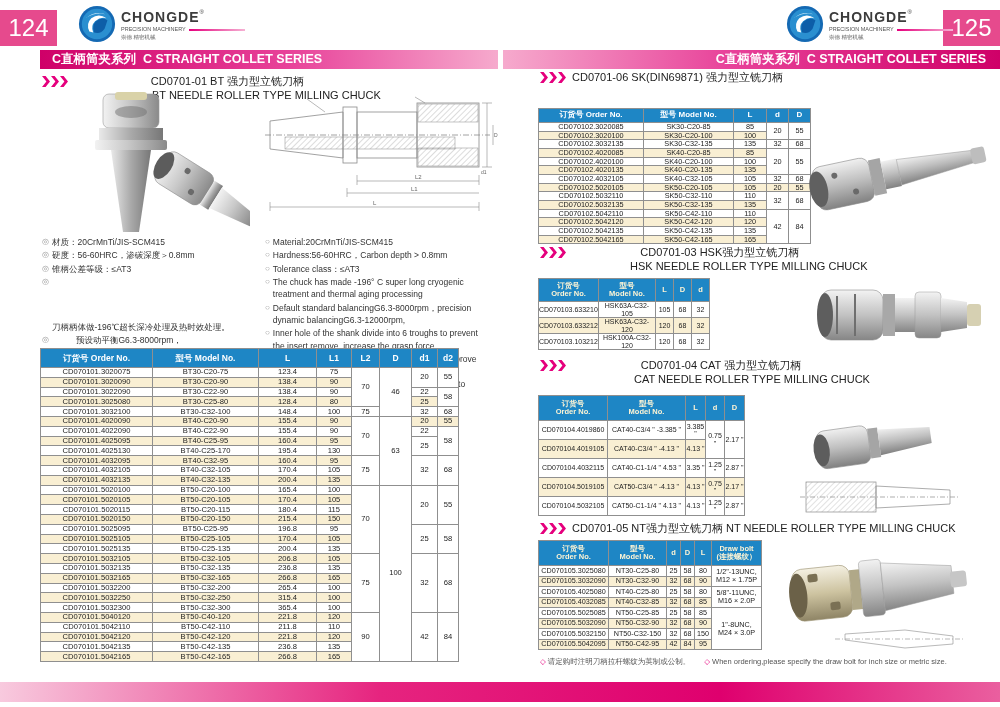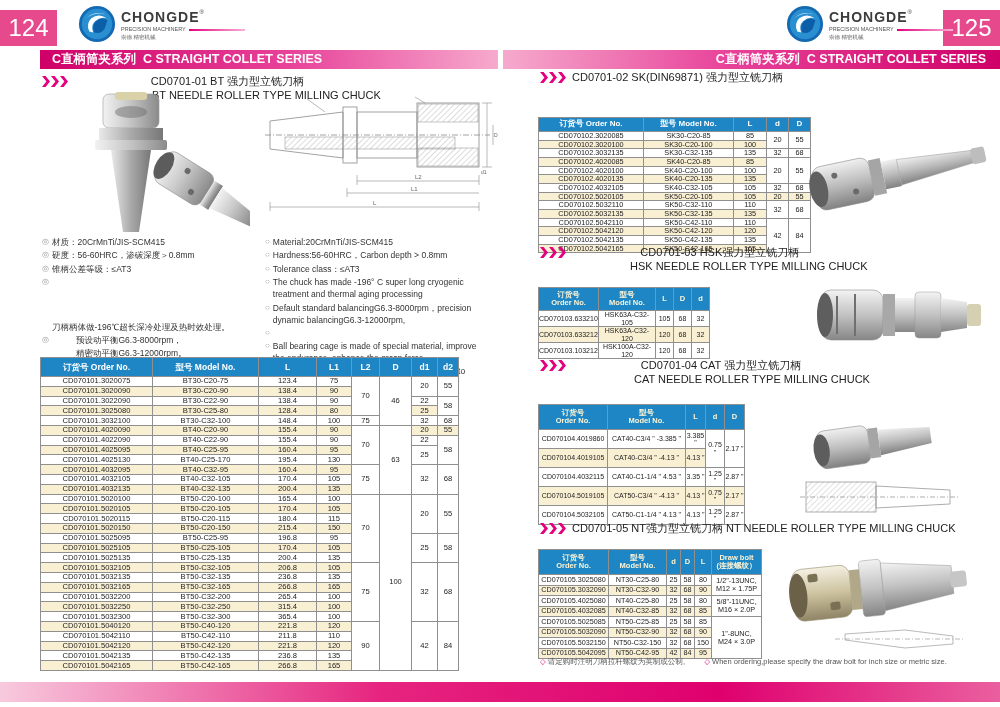--- a/index.html
+++ b/index.html
@@ -536,7 +536,7 @@
         <span class="chev"></span>
       </span>
     <span>
-      <div class="l1">CD0701-02 SK(DIN69871) 强力型立铣刀柄</div>
+      <div class="l1">CD0701-06 SK(DIN69871) 强力型立铣刀柄</div>
     </span>
   </div>
 

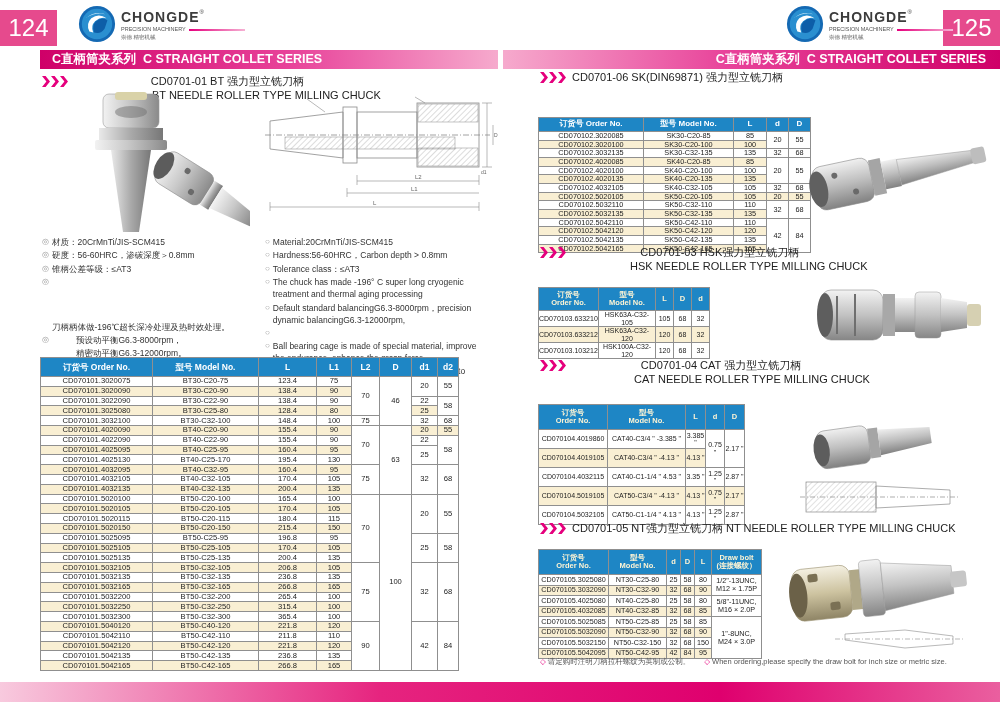--- a/index.html
+++ b/index.html
@@ -44,7 +44,7 @@
   .feat .blt{color:#9a9a9a;font-size:8px;flex:0 0 auto;}
 
   
-  .twrap{position:absolute;margin-top:9px;}
+  .twrap{position:absolute;}
   .twrap table{border-collapse:collapse;table-layout:fixed;width:100%;}
   .twrap th,.twrap td{border:1px solid #8f8f8f;text-align:center;padding:0;
     overflow:hidden;white-space:pre-line;line-height:1.05;}

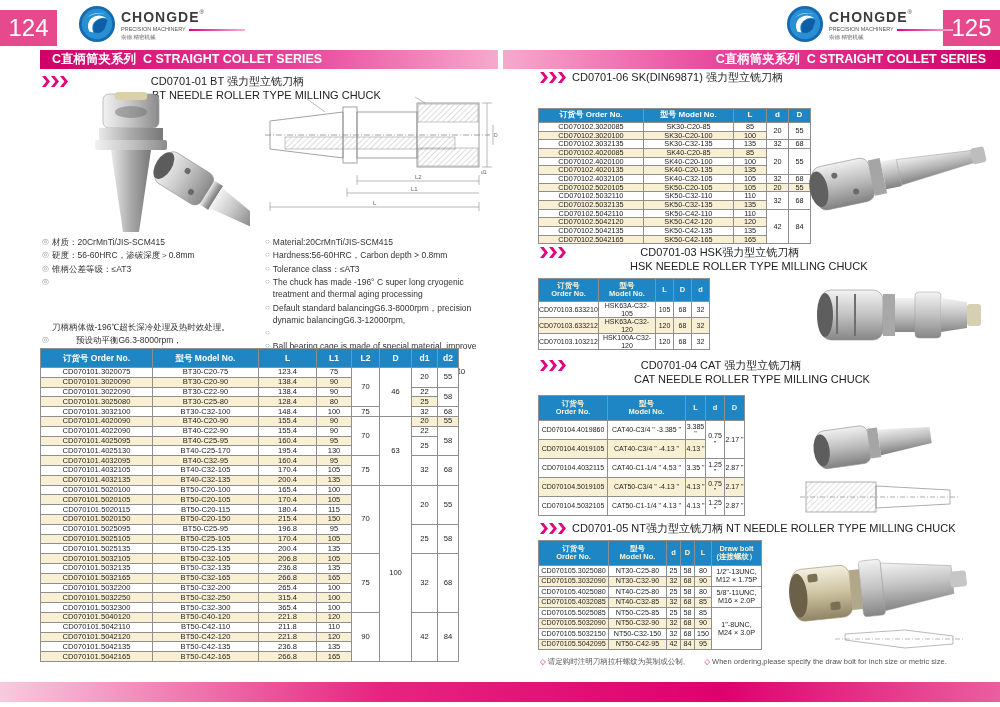--- a/index.html
+++ b/index.html
@@ -275,6 +275,8 @@
       </div>
       <div class="fi">
         <span class="blt">○</span>
+        <span style="white-space: pre-line;">Inner hole of the shank divide into 6 troughs to prevent
+the insert remove, increase the grasp force.</span>
       </div>
       <div class="fi">
         <span class="blt">○</span>

